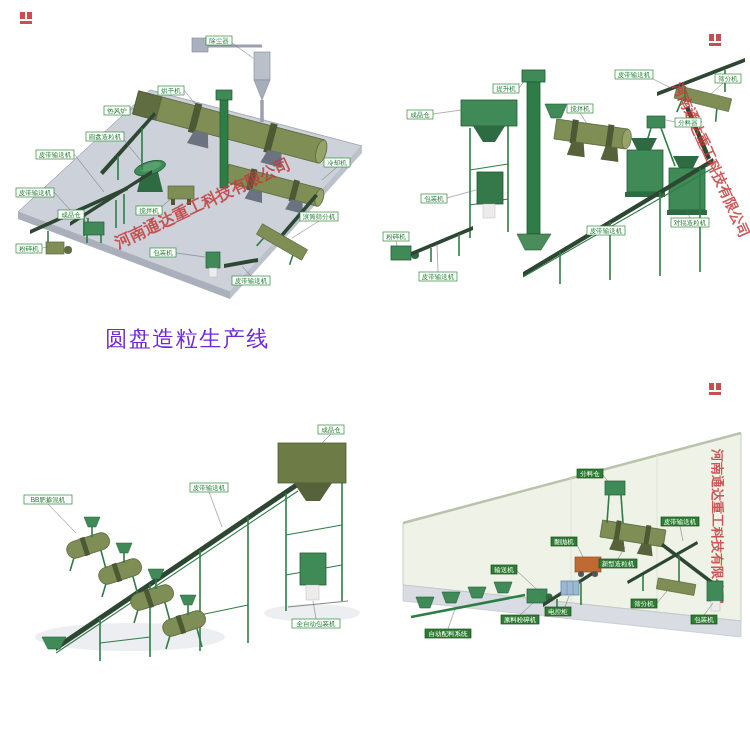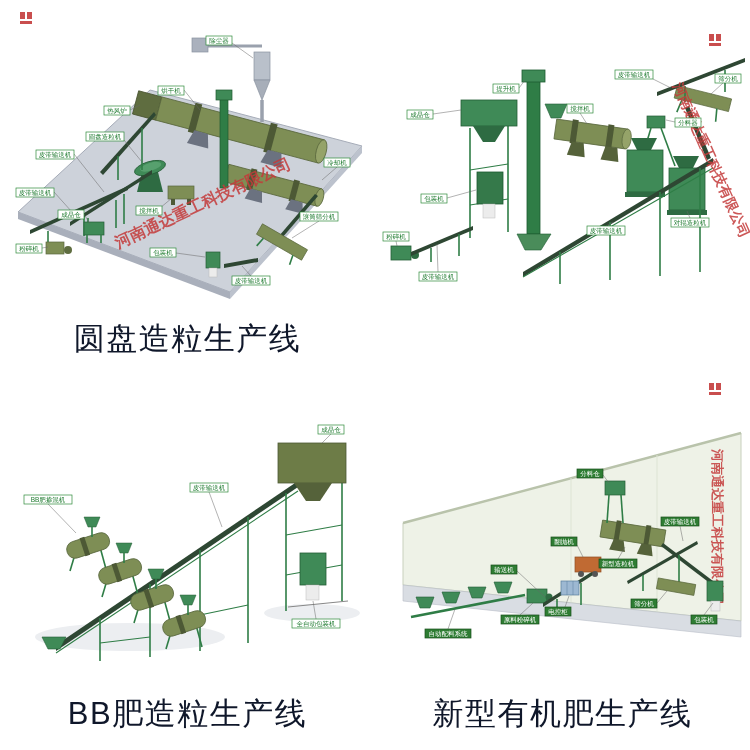--- a/index.html
+++ b/index.html
@@ -11,7 +11,7 @@
   .art{width:375px;height:303px}
   .art svg{width:100%;height:100%;display:block}
   figcaption{height:72px;width:100%;display:flex;align-items:center;justify-content:center;
-    font-size:31px;color:#0f172a;letter-spacing:1.5px}
+    font-size:22px;color:#6d28d9;letter-spacing:1.5px}
   svg text{font-family:"Liberation Sans",sans-serif}
   .lb{fill:#ffffff;stroke:#2e8b3a;stroke-width:0.7}
   .lt{fill:#1d7a2e;font-size:6.5px;text-anchor:middle}

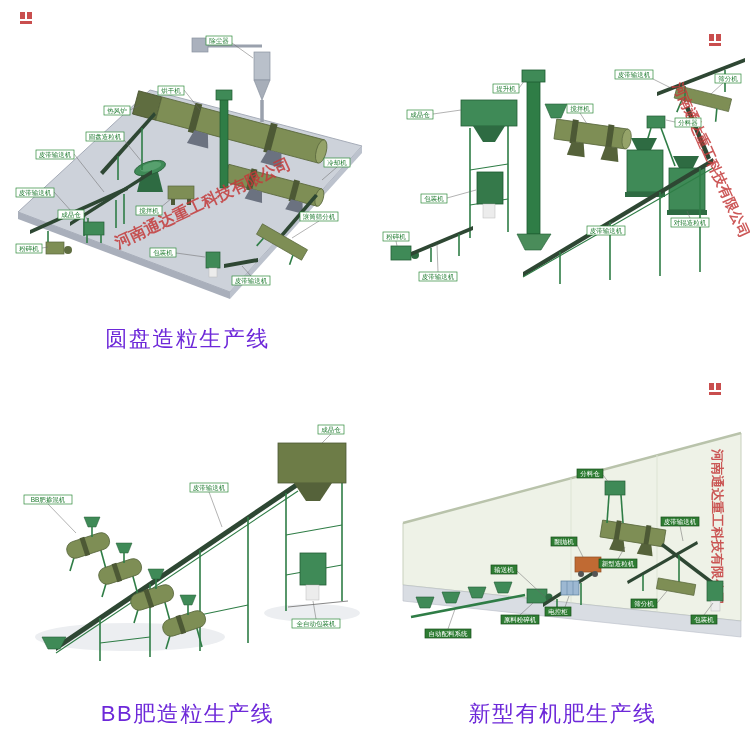--- a/index.html
+++ b/index.html
@@ -421,7 +421,6 @@
           </g>
       </svg>
     </div>
-    <figcaption>BB肥造粒生产线</figcaption>
   </figure>
 
   <figure class="card">

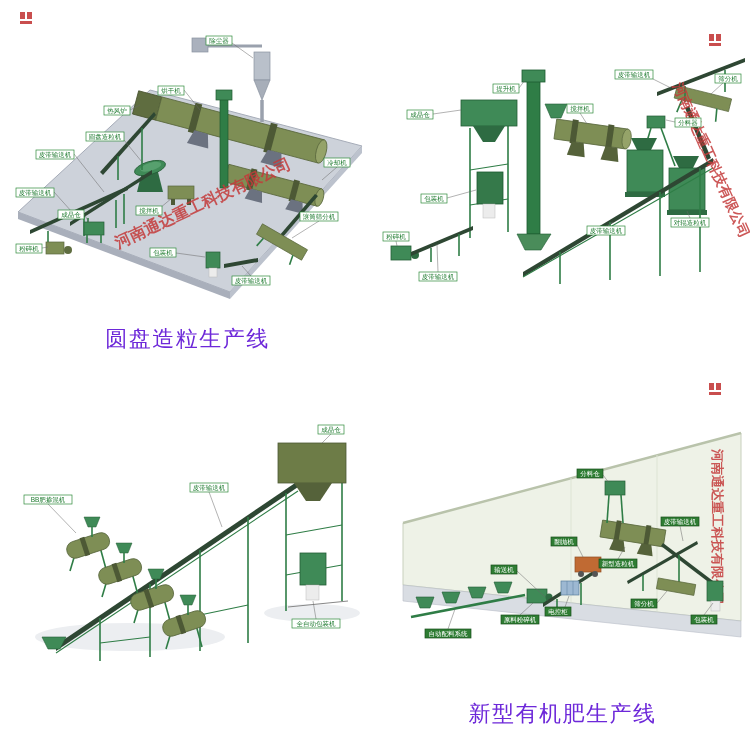--- a/index.html
+++ b/index.html
@@ -547,7 +547,6 @@
           </g>
       </svg>
     </div>
-    <figcaption>新型有机肥生产线</figcaption>
   </figure>
 
 </div>

